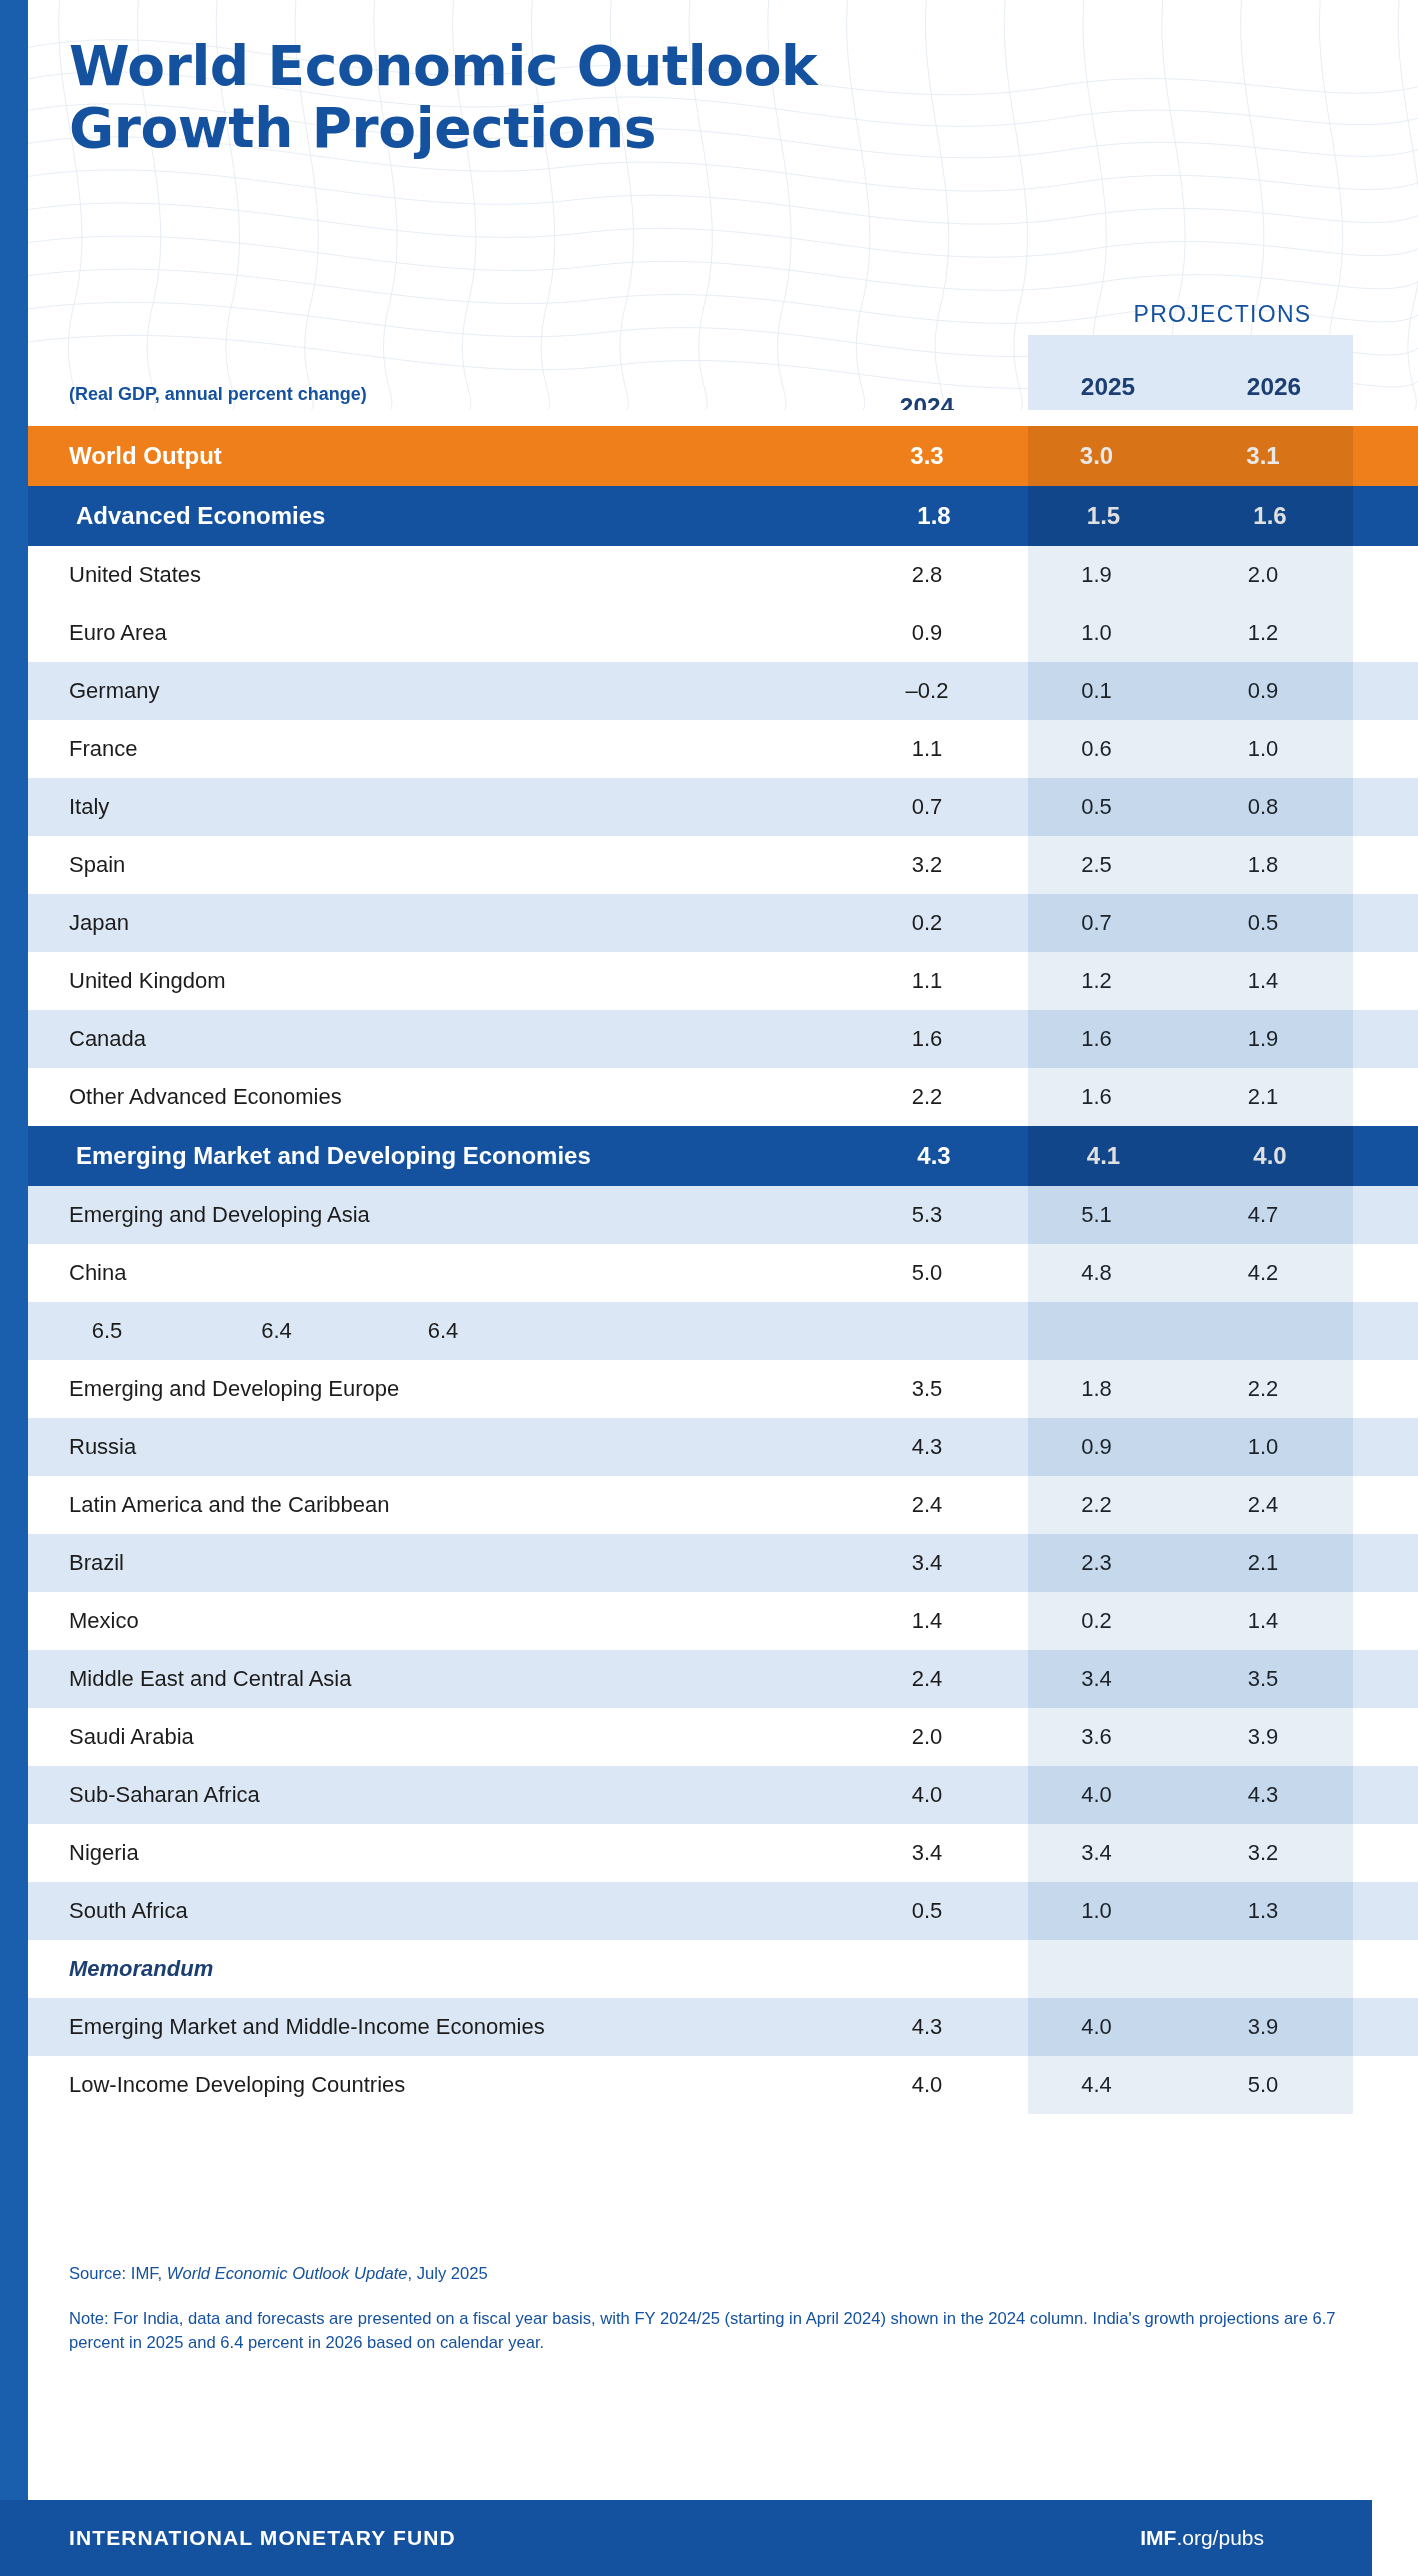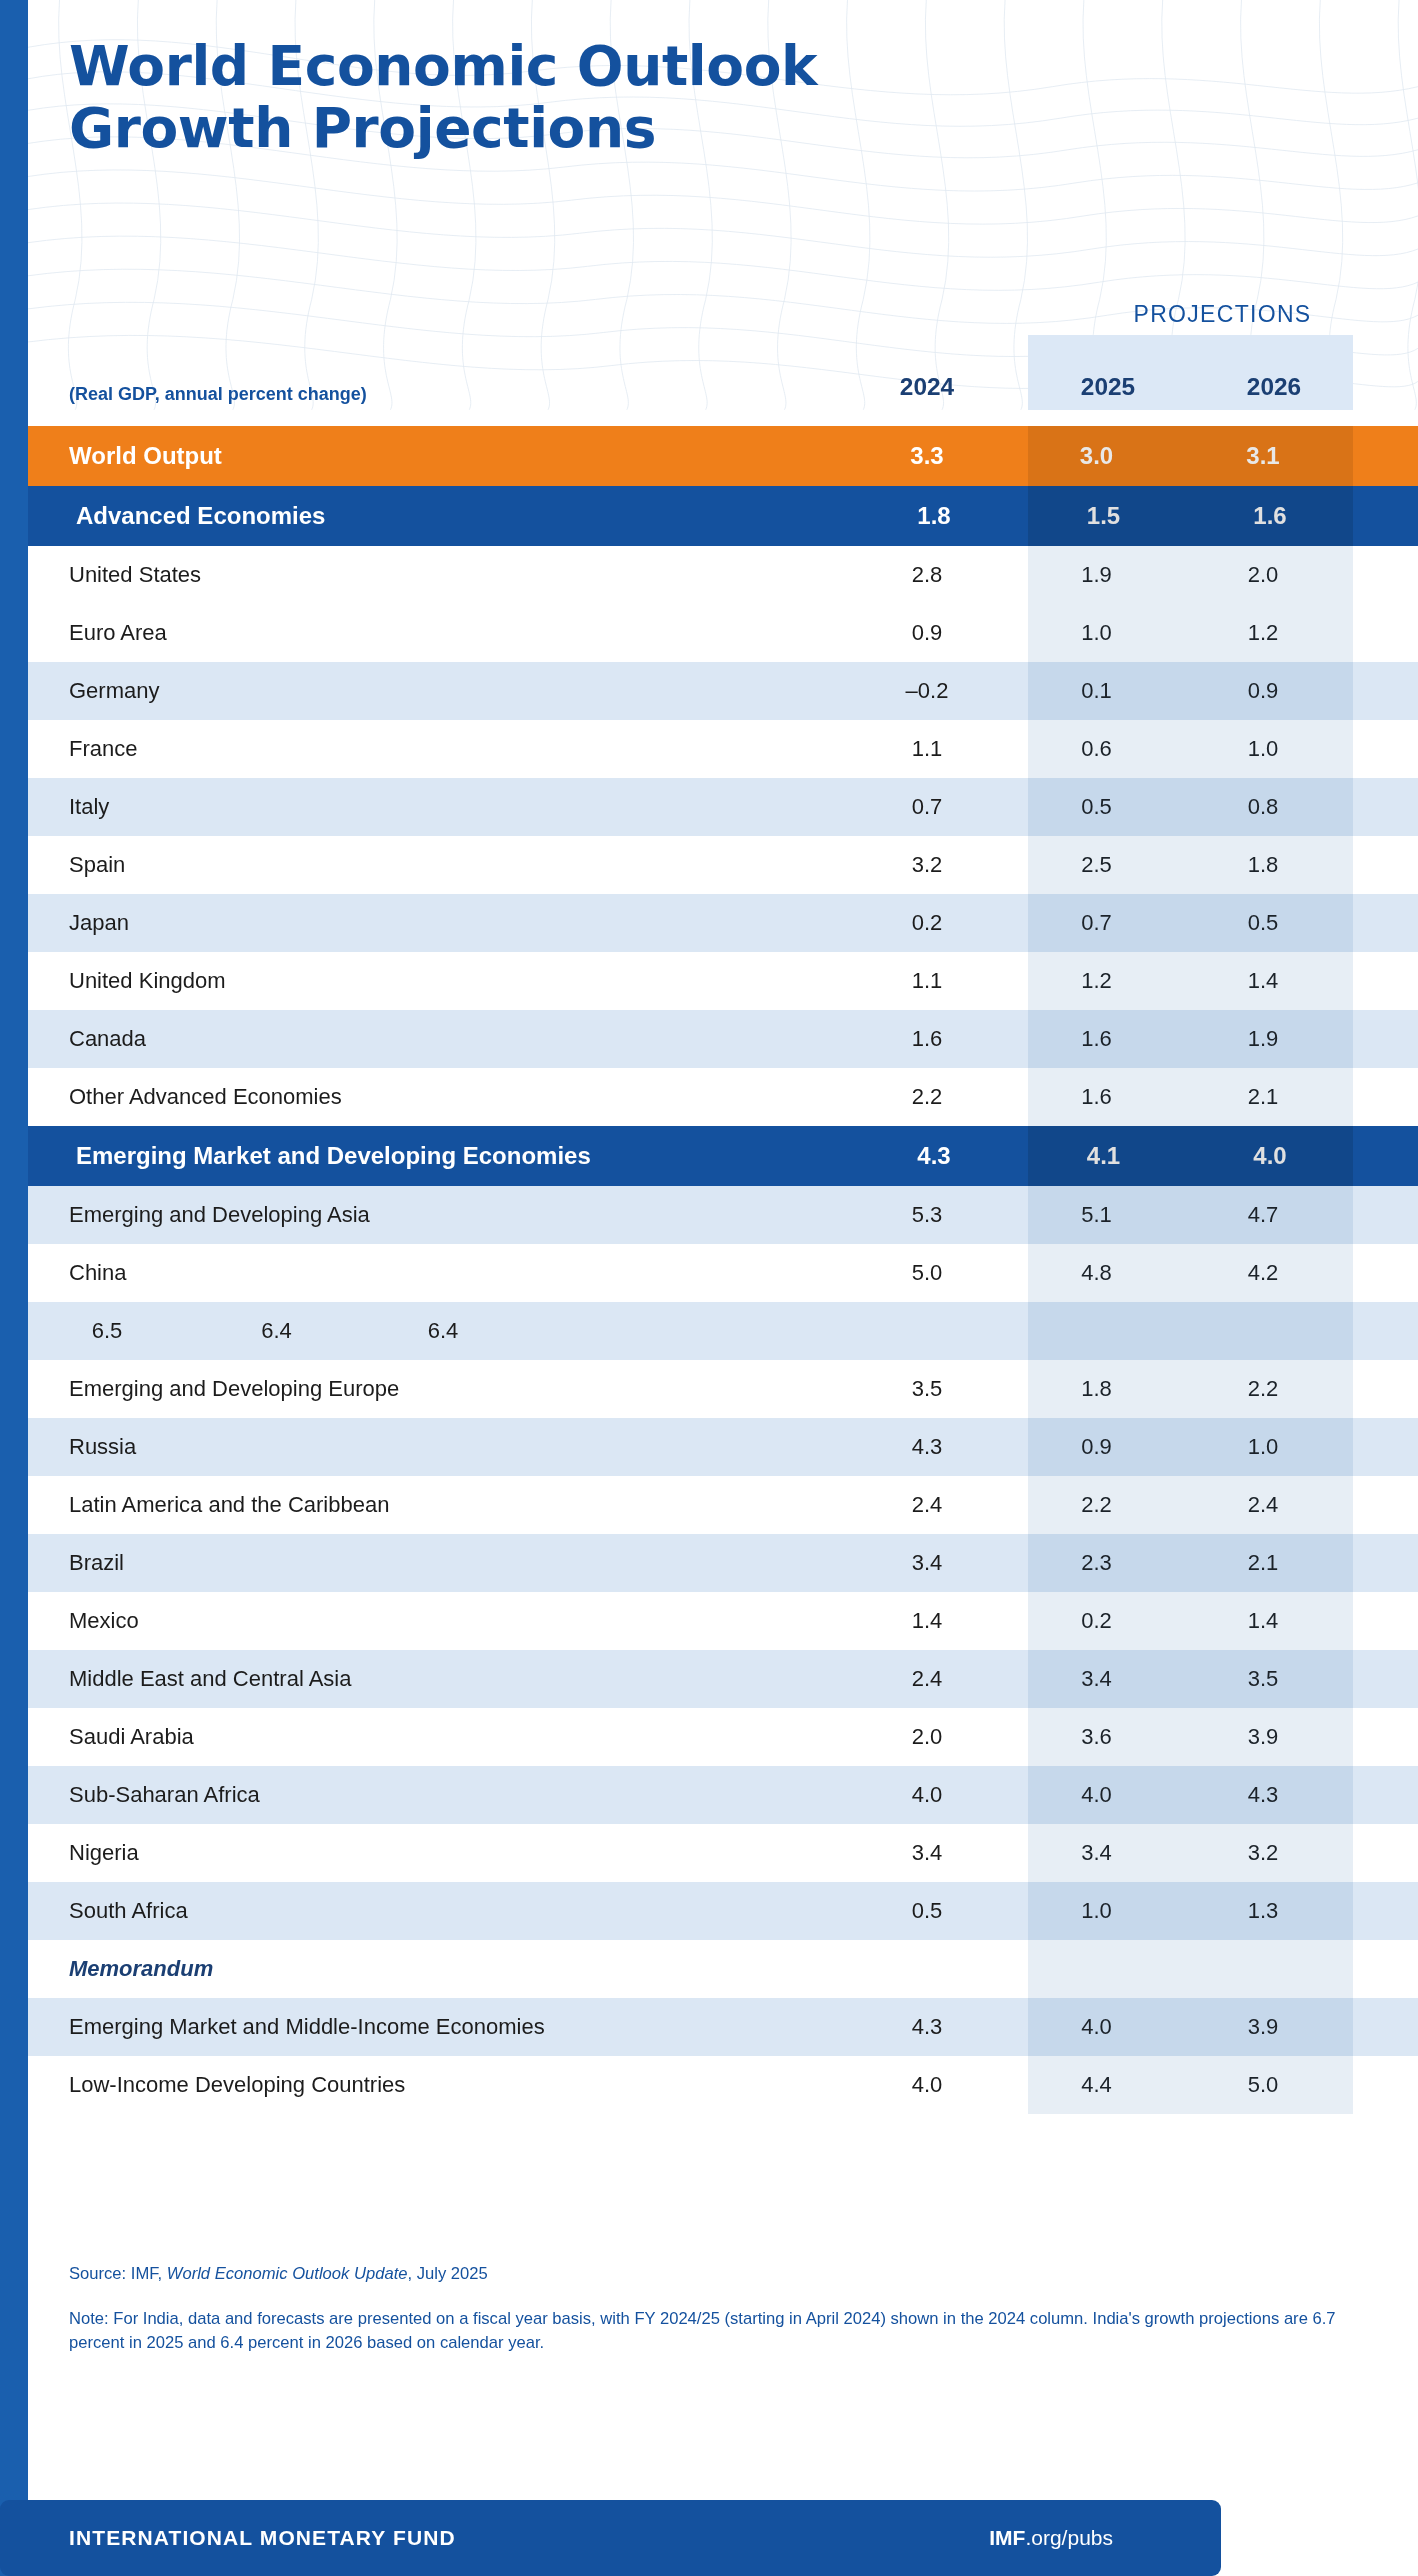--- a/index.html
+++ b/index.html
@@ -104,7 +104,7 @@
     color: #1b3f73;
     text-align: center;
   }
-  .col-head.c2024 { left: 820px; width: 158px; }
+  .col-head.c2024 { left: 820px; width: 158px; margin-top: 20px; }
   .col-head.c2025 { left: 1001px; width: 158px; }
   .col-head.c2026 { left: 1167px; width: 158px; }
 

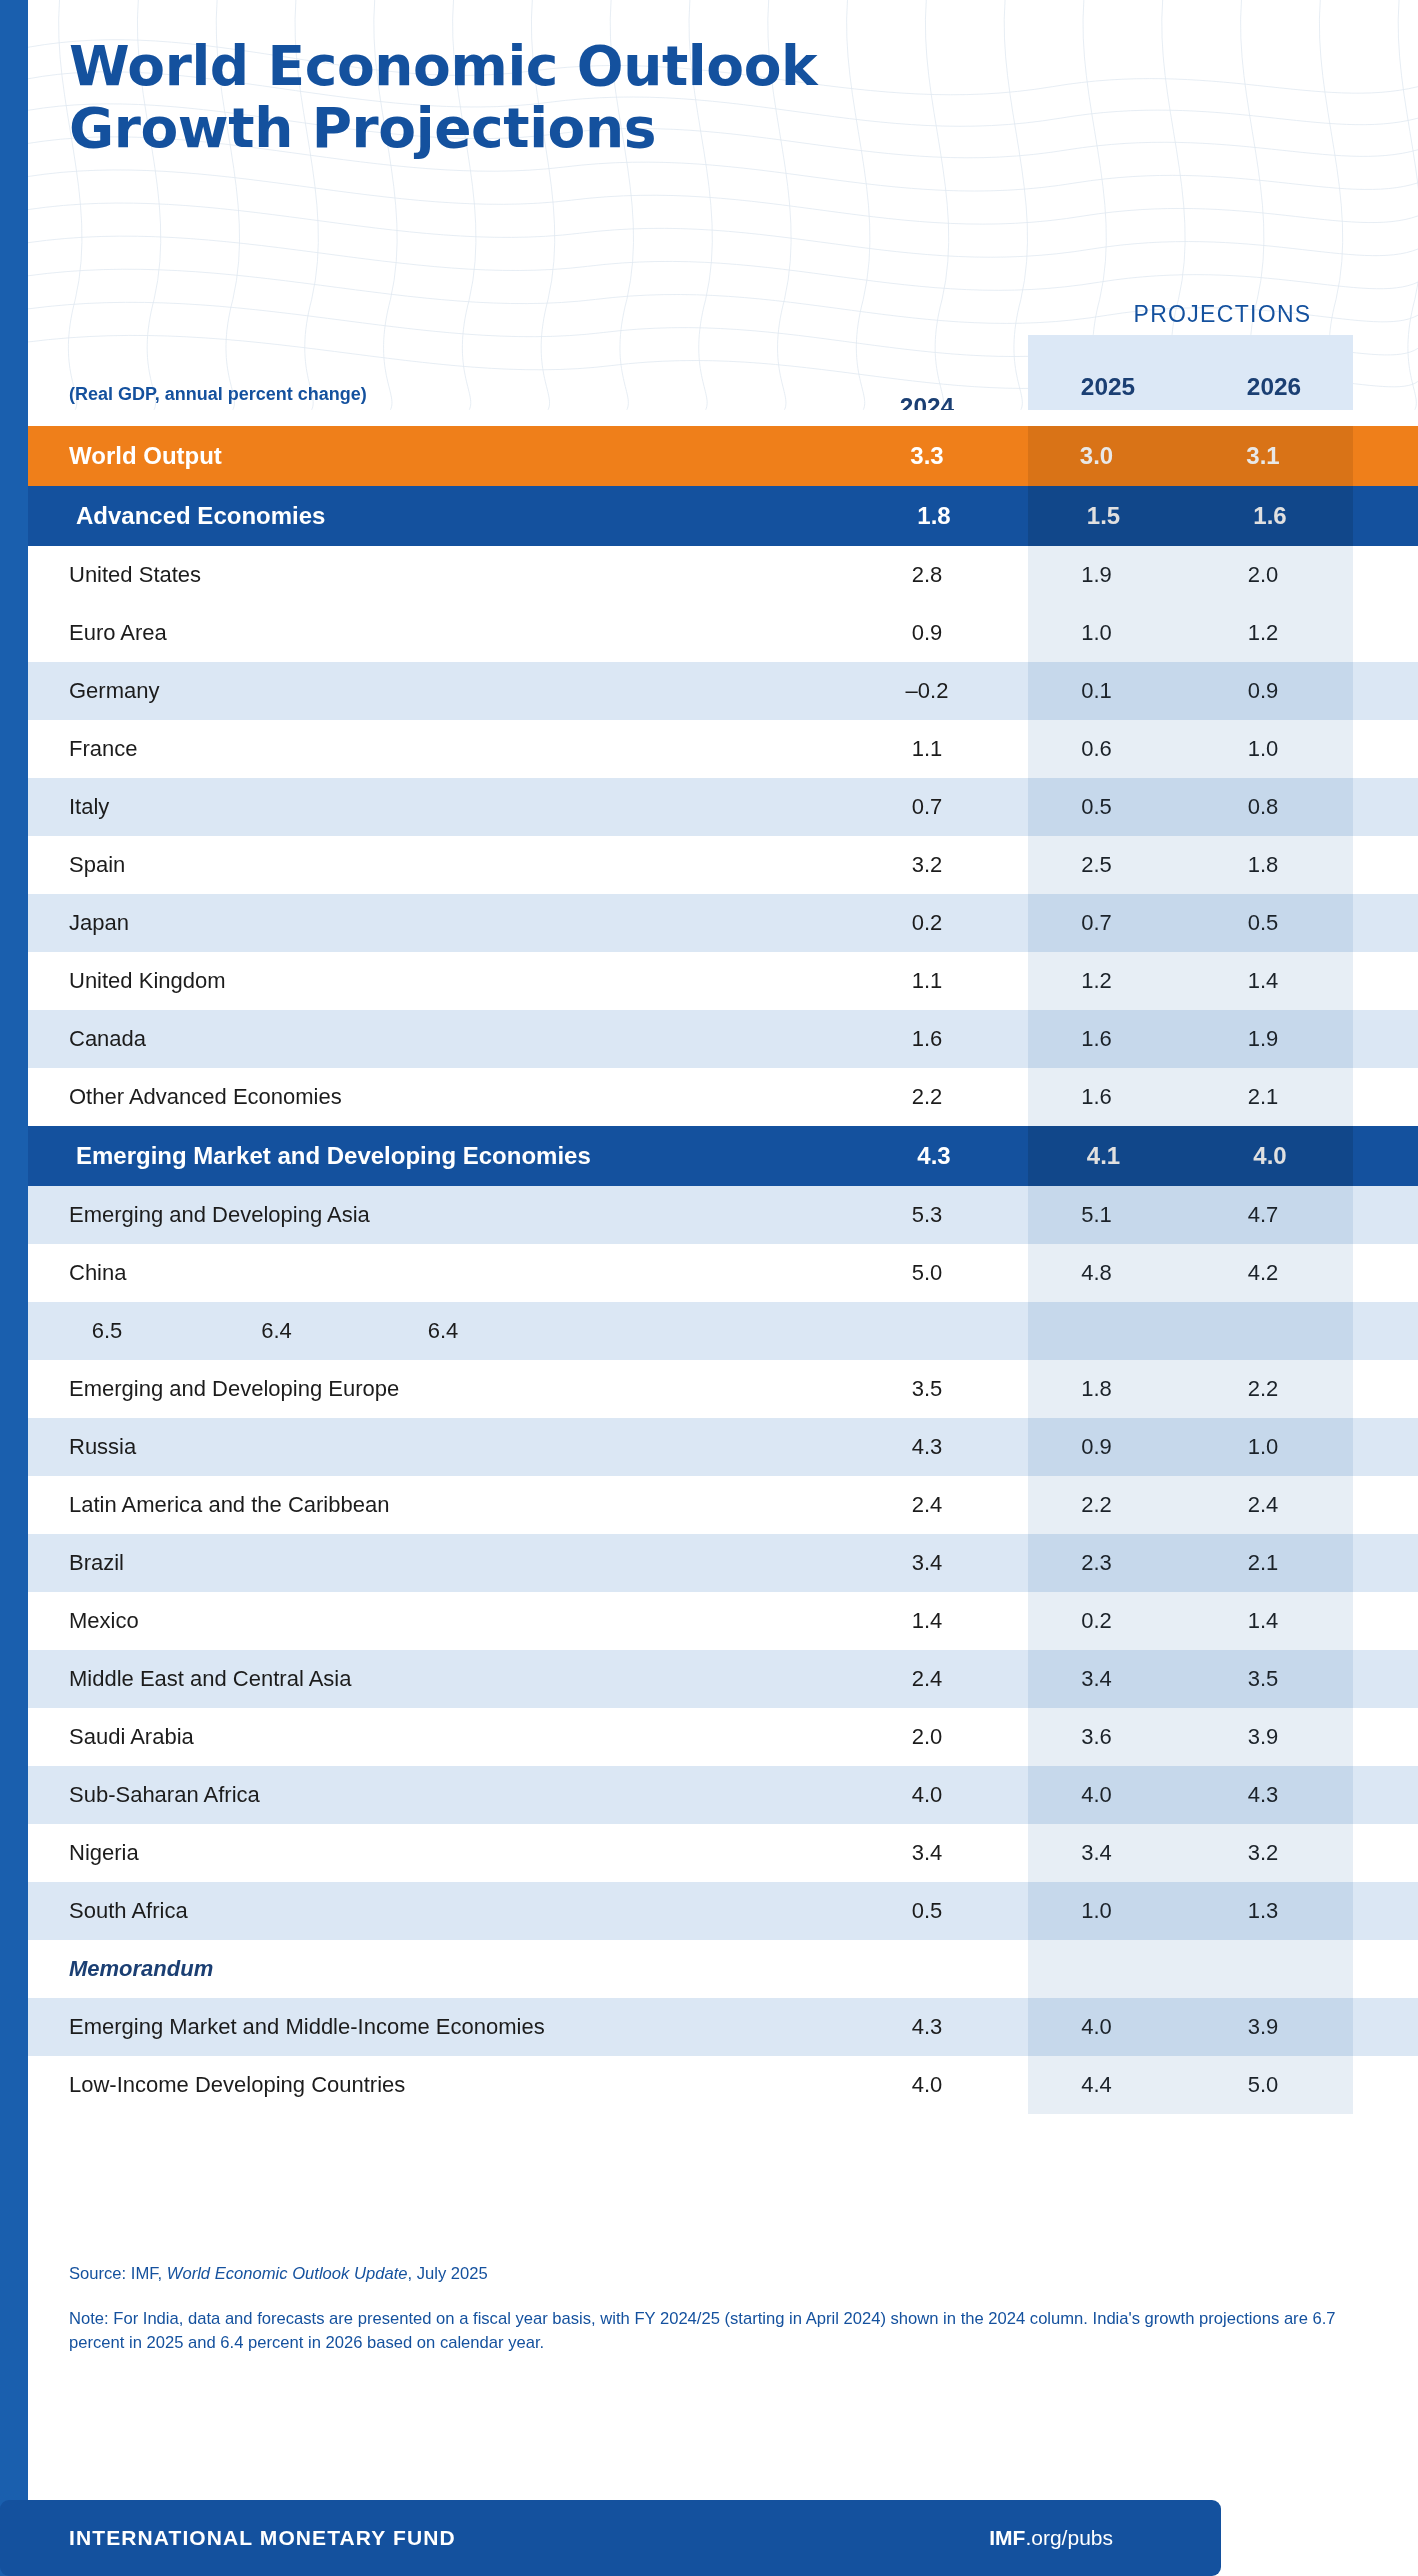--- a/index.html
+++ b/index.html
@@ -203,12 +203,11 @@
     position: absolute;
     left: 0;
     bottom: 0;
-    width: 1221px;
+    width: 1372px;
     height: 76px;
     background: #14519e;
     display: flex;
     align-items: center;
-    border-radius: 9px;
   }
   .footer .imf-name {
     position: absolute;

